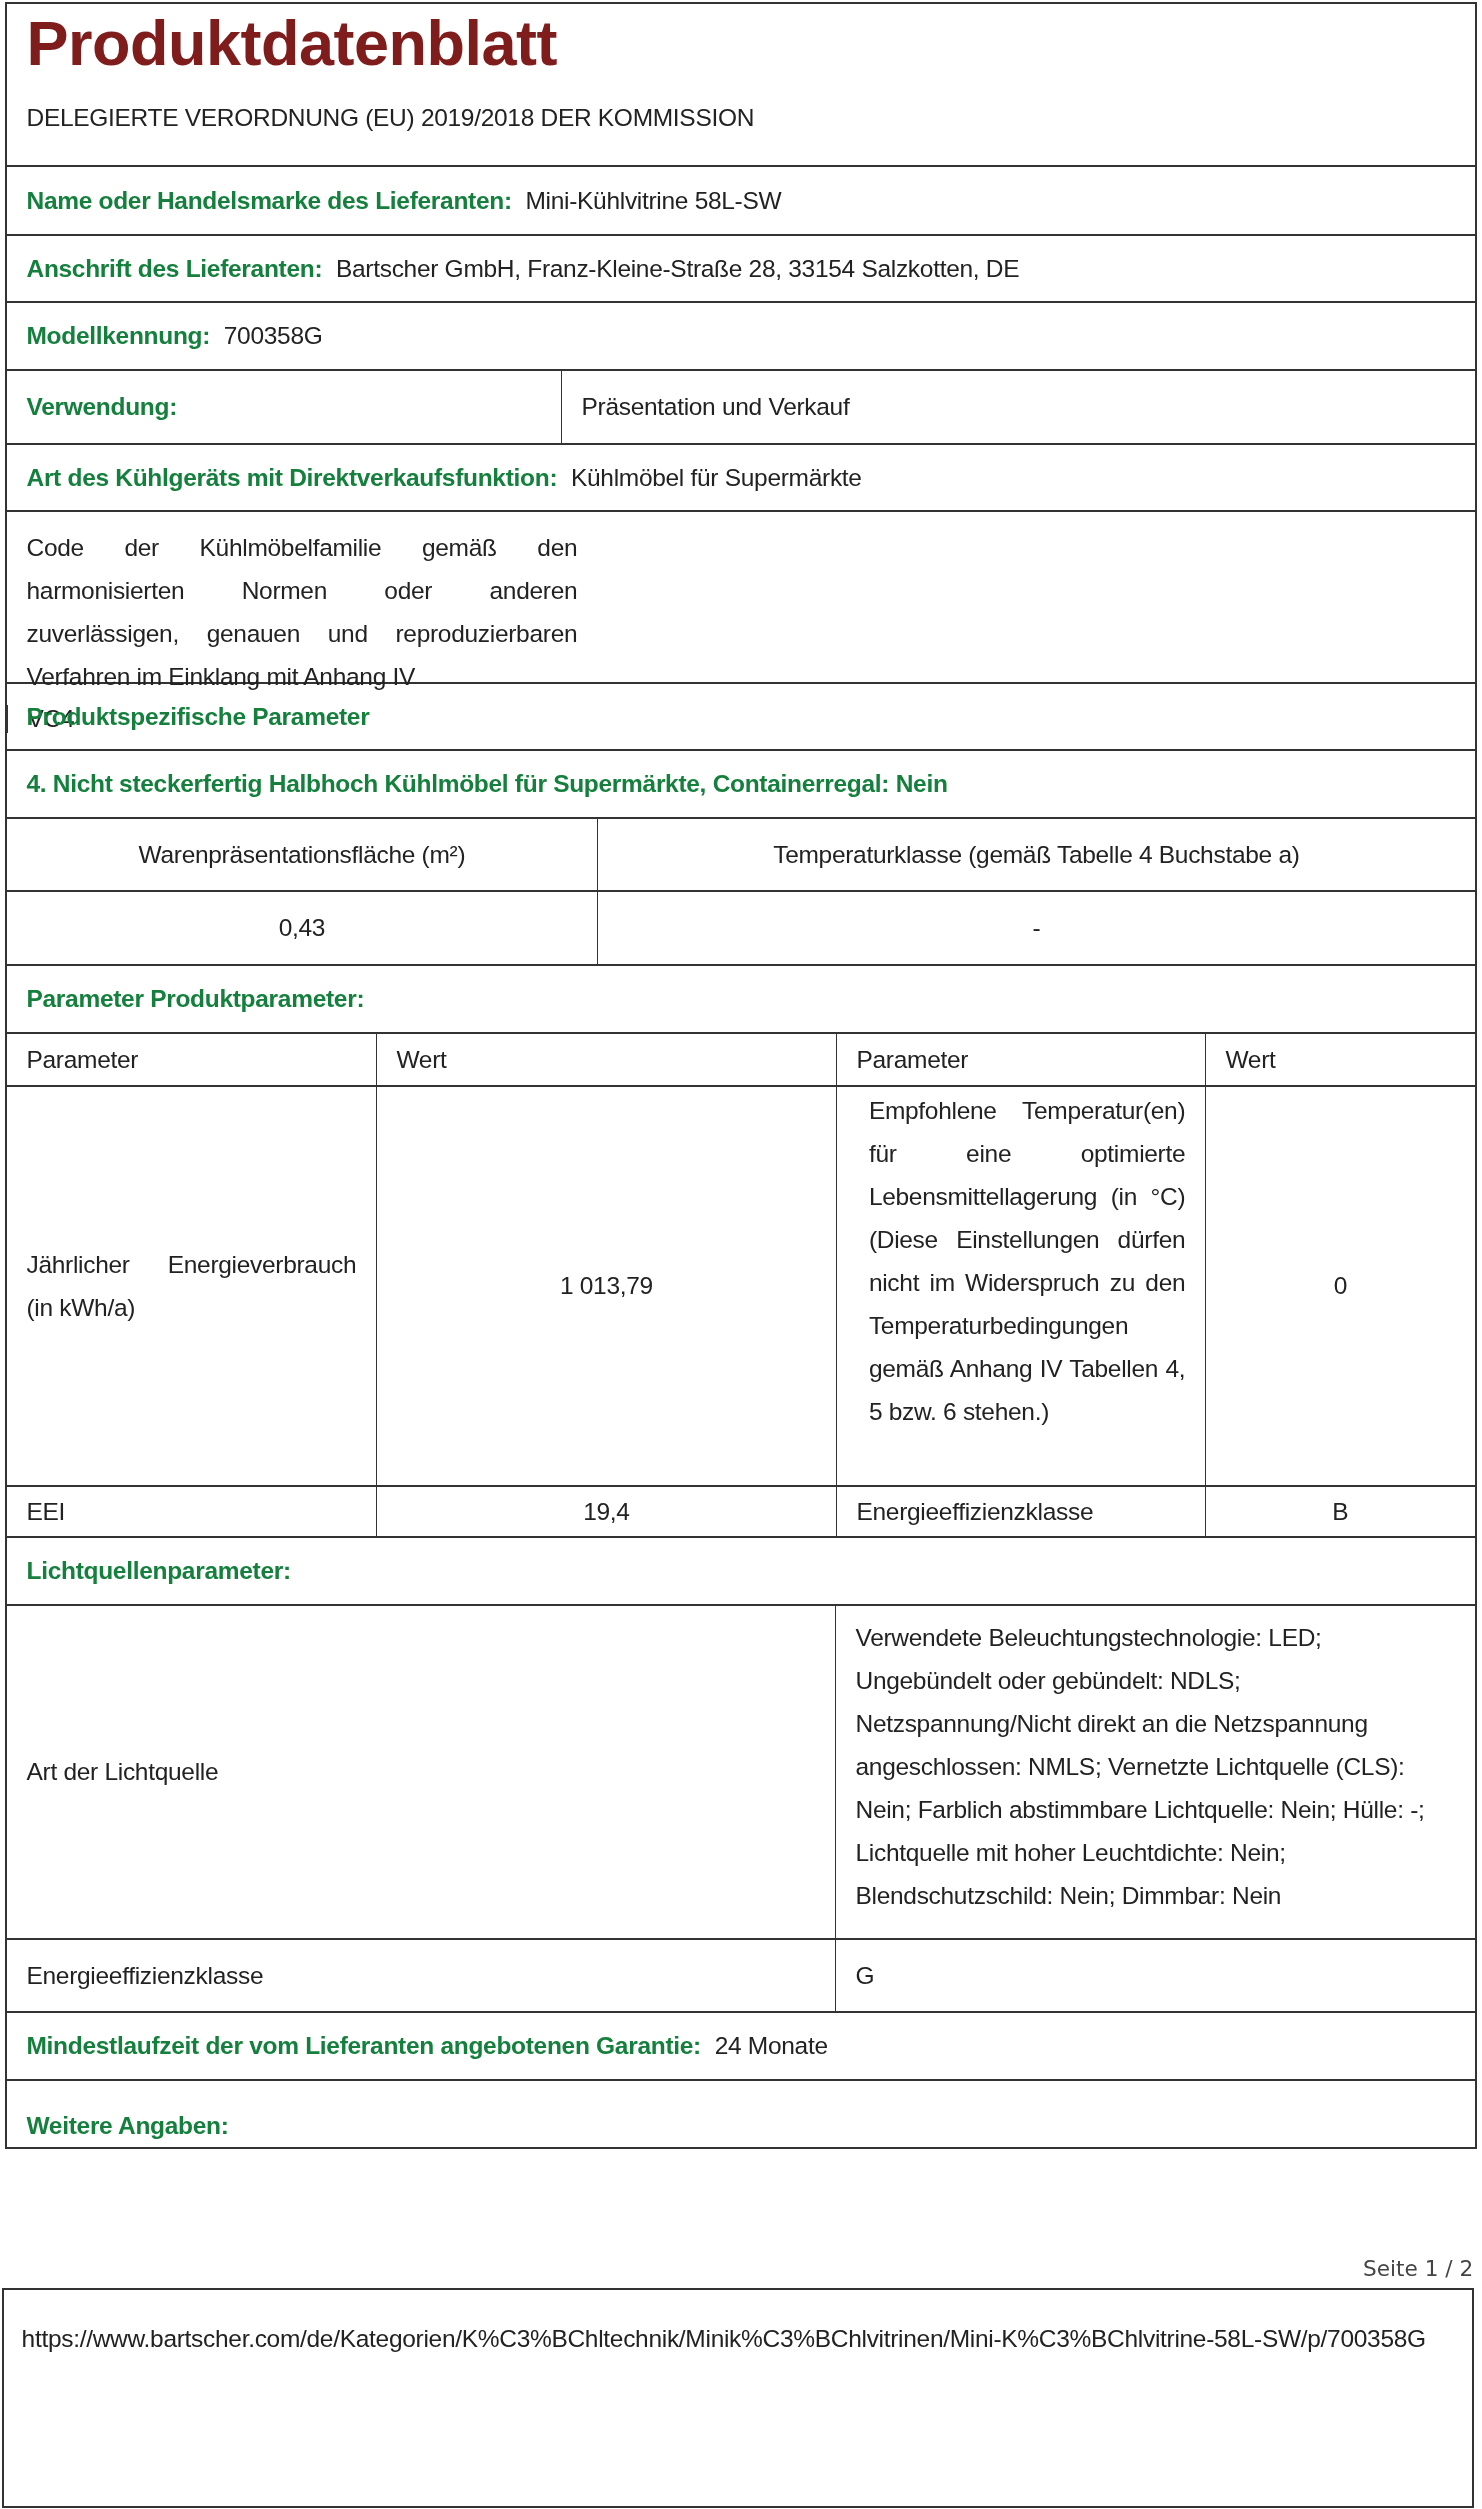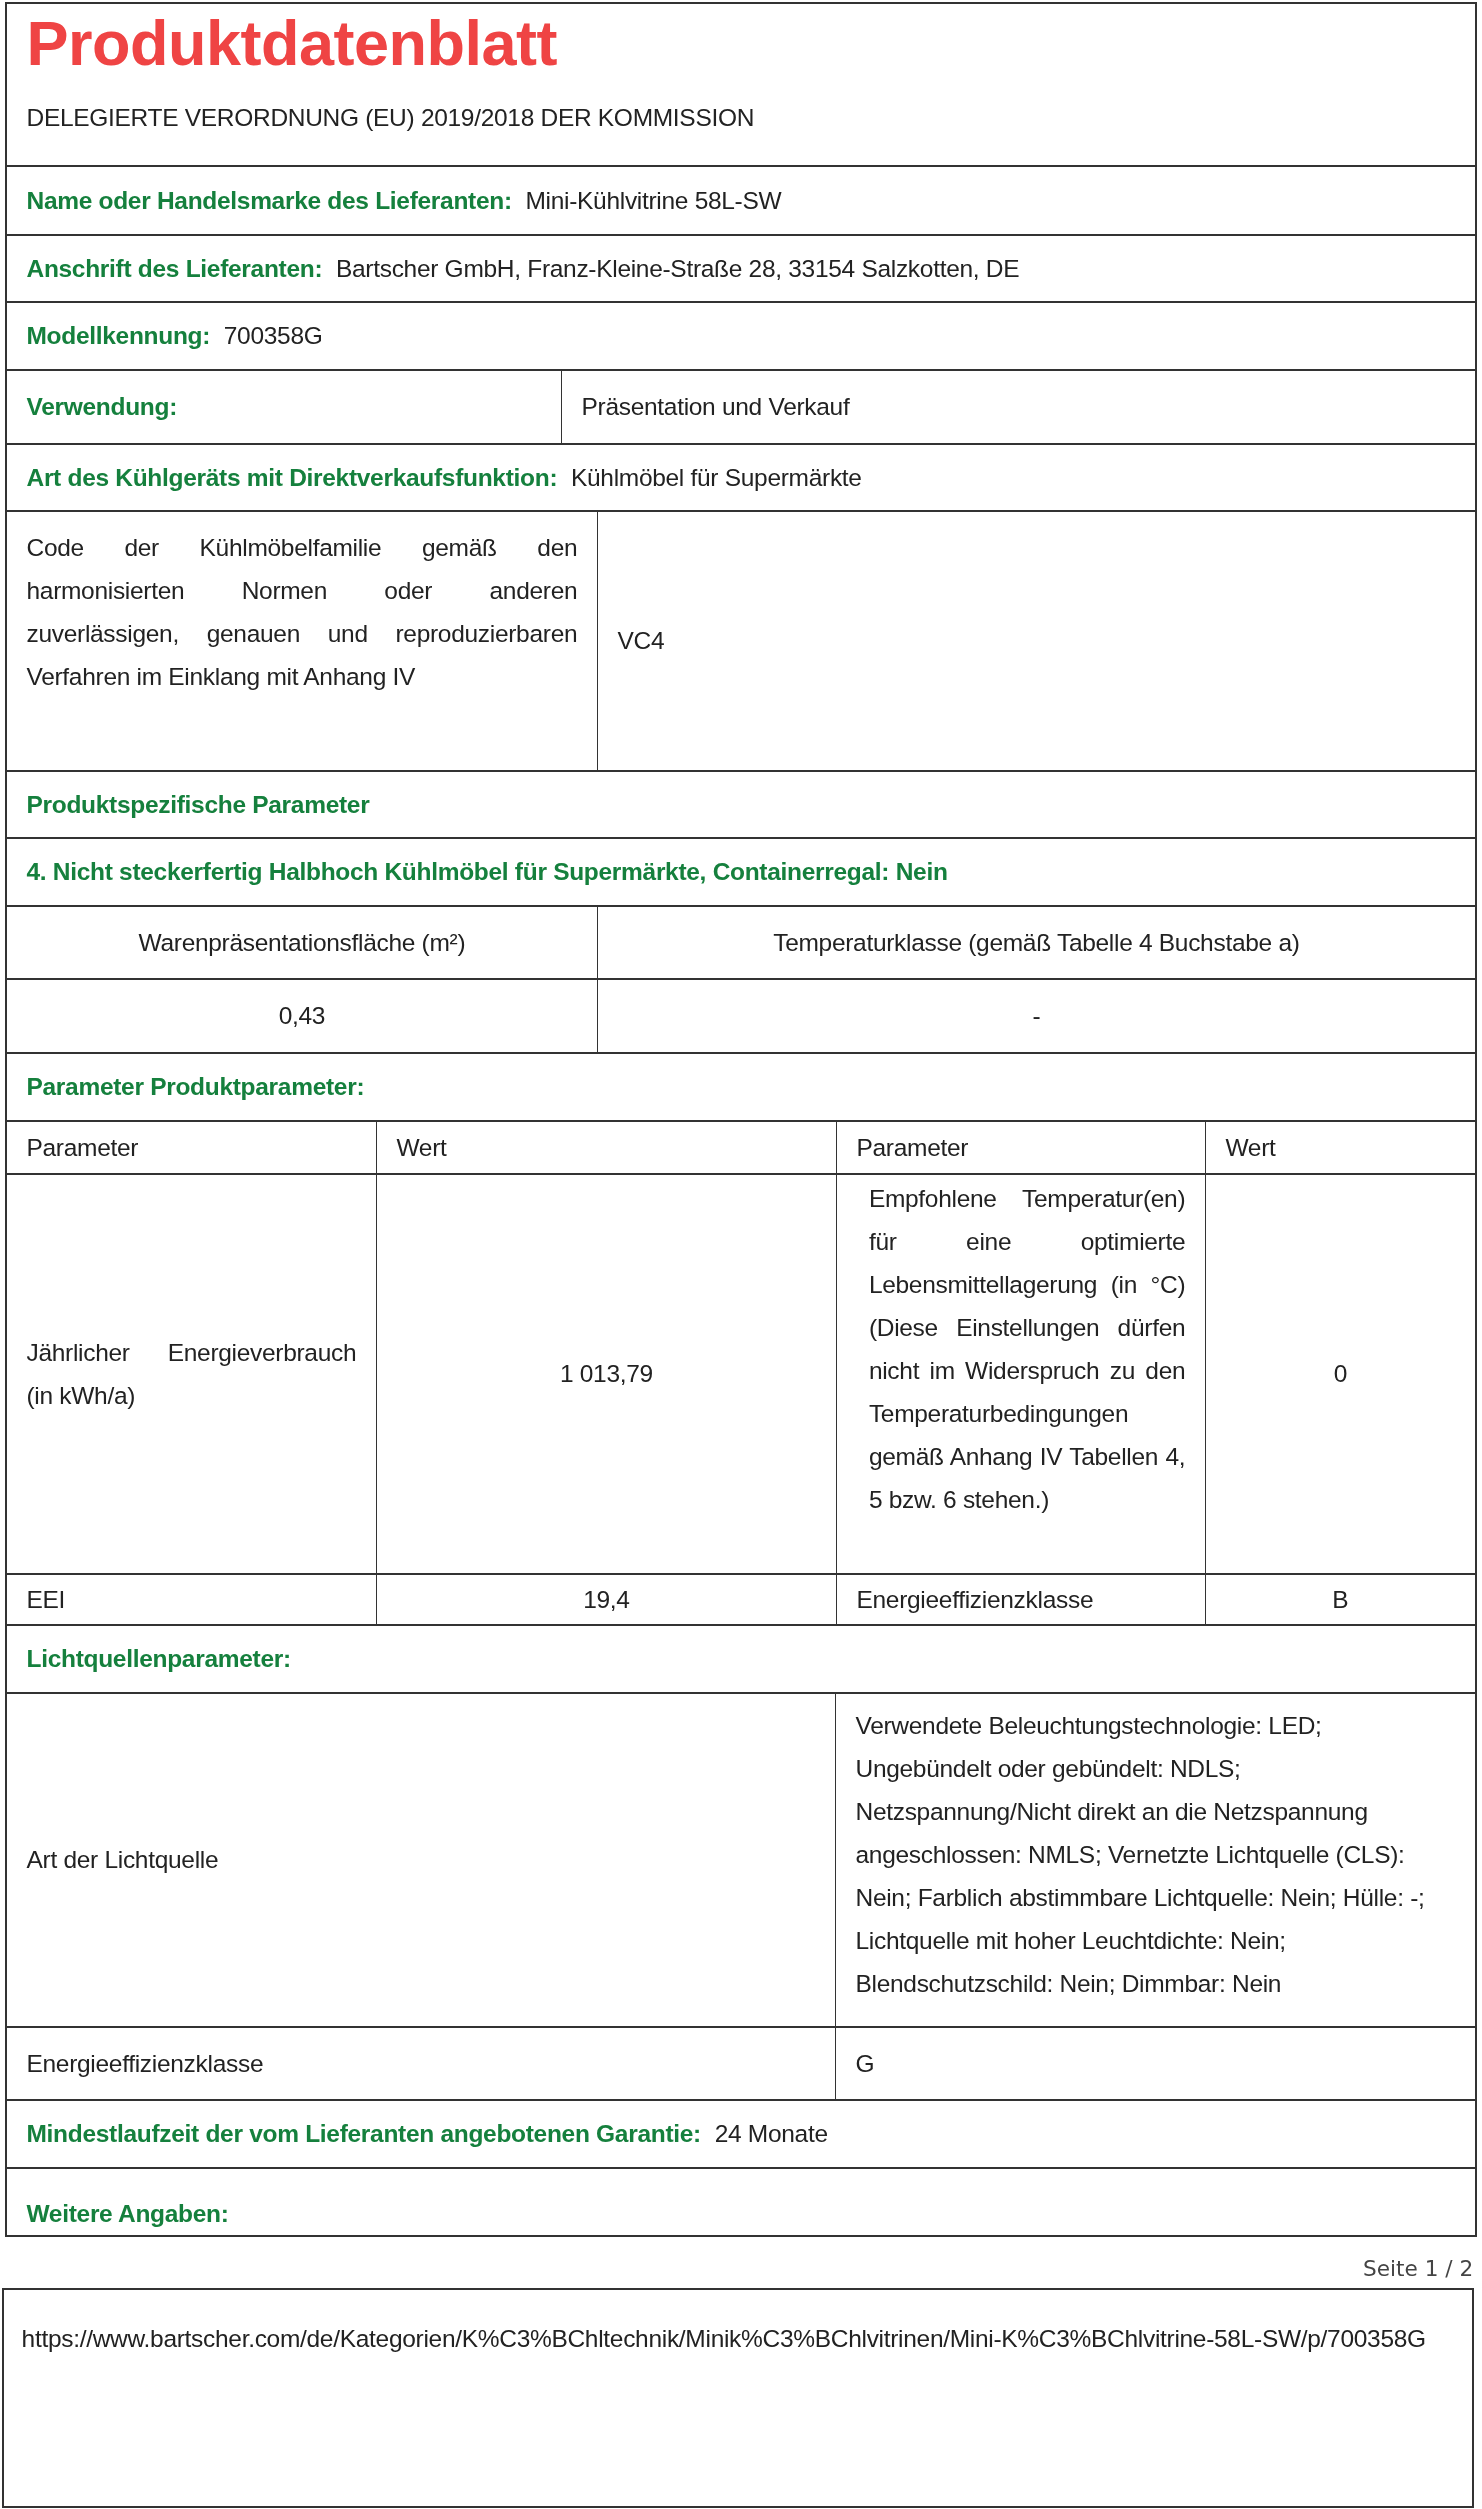--- a/index.html
+++ b/index.html
@@ -10,7 +10,7 @@
   .cell { box-sizing: border-box; padding: 0 19.6px; display: flex; align-items: center; font-size: 24.5px; letter-spacing: -0.3px; }
   .cell + .cell { border-left: 1.5px solid #333; }
   .b { font-weight: bold; color: #15803d; }
-  .title { color: #ef4444; font-weight: bold; font-size: 63px; letter-spacing: -0.5px; line-height: 1; }
+  .title { color: #7f1d1d; font-weight: bold; font-size: 63px; letter-spacing: -0.5px; line-height: 1; }
   .center { justify-content: center; text-align: center; }
   .multiline { line-height: 43px; display: block; padding-top: 7.8px; padding-bottom: 7.8px; }
   .justify { text-align: justify; text-align-last: left; }

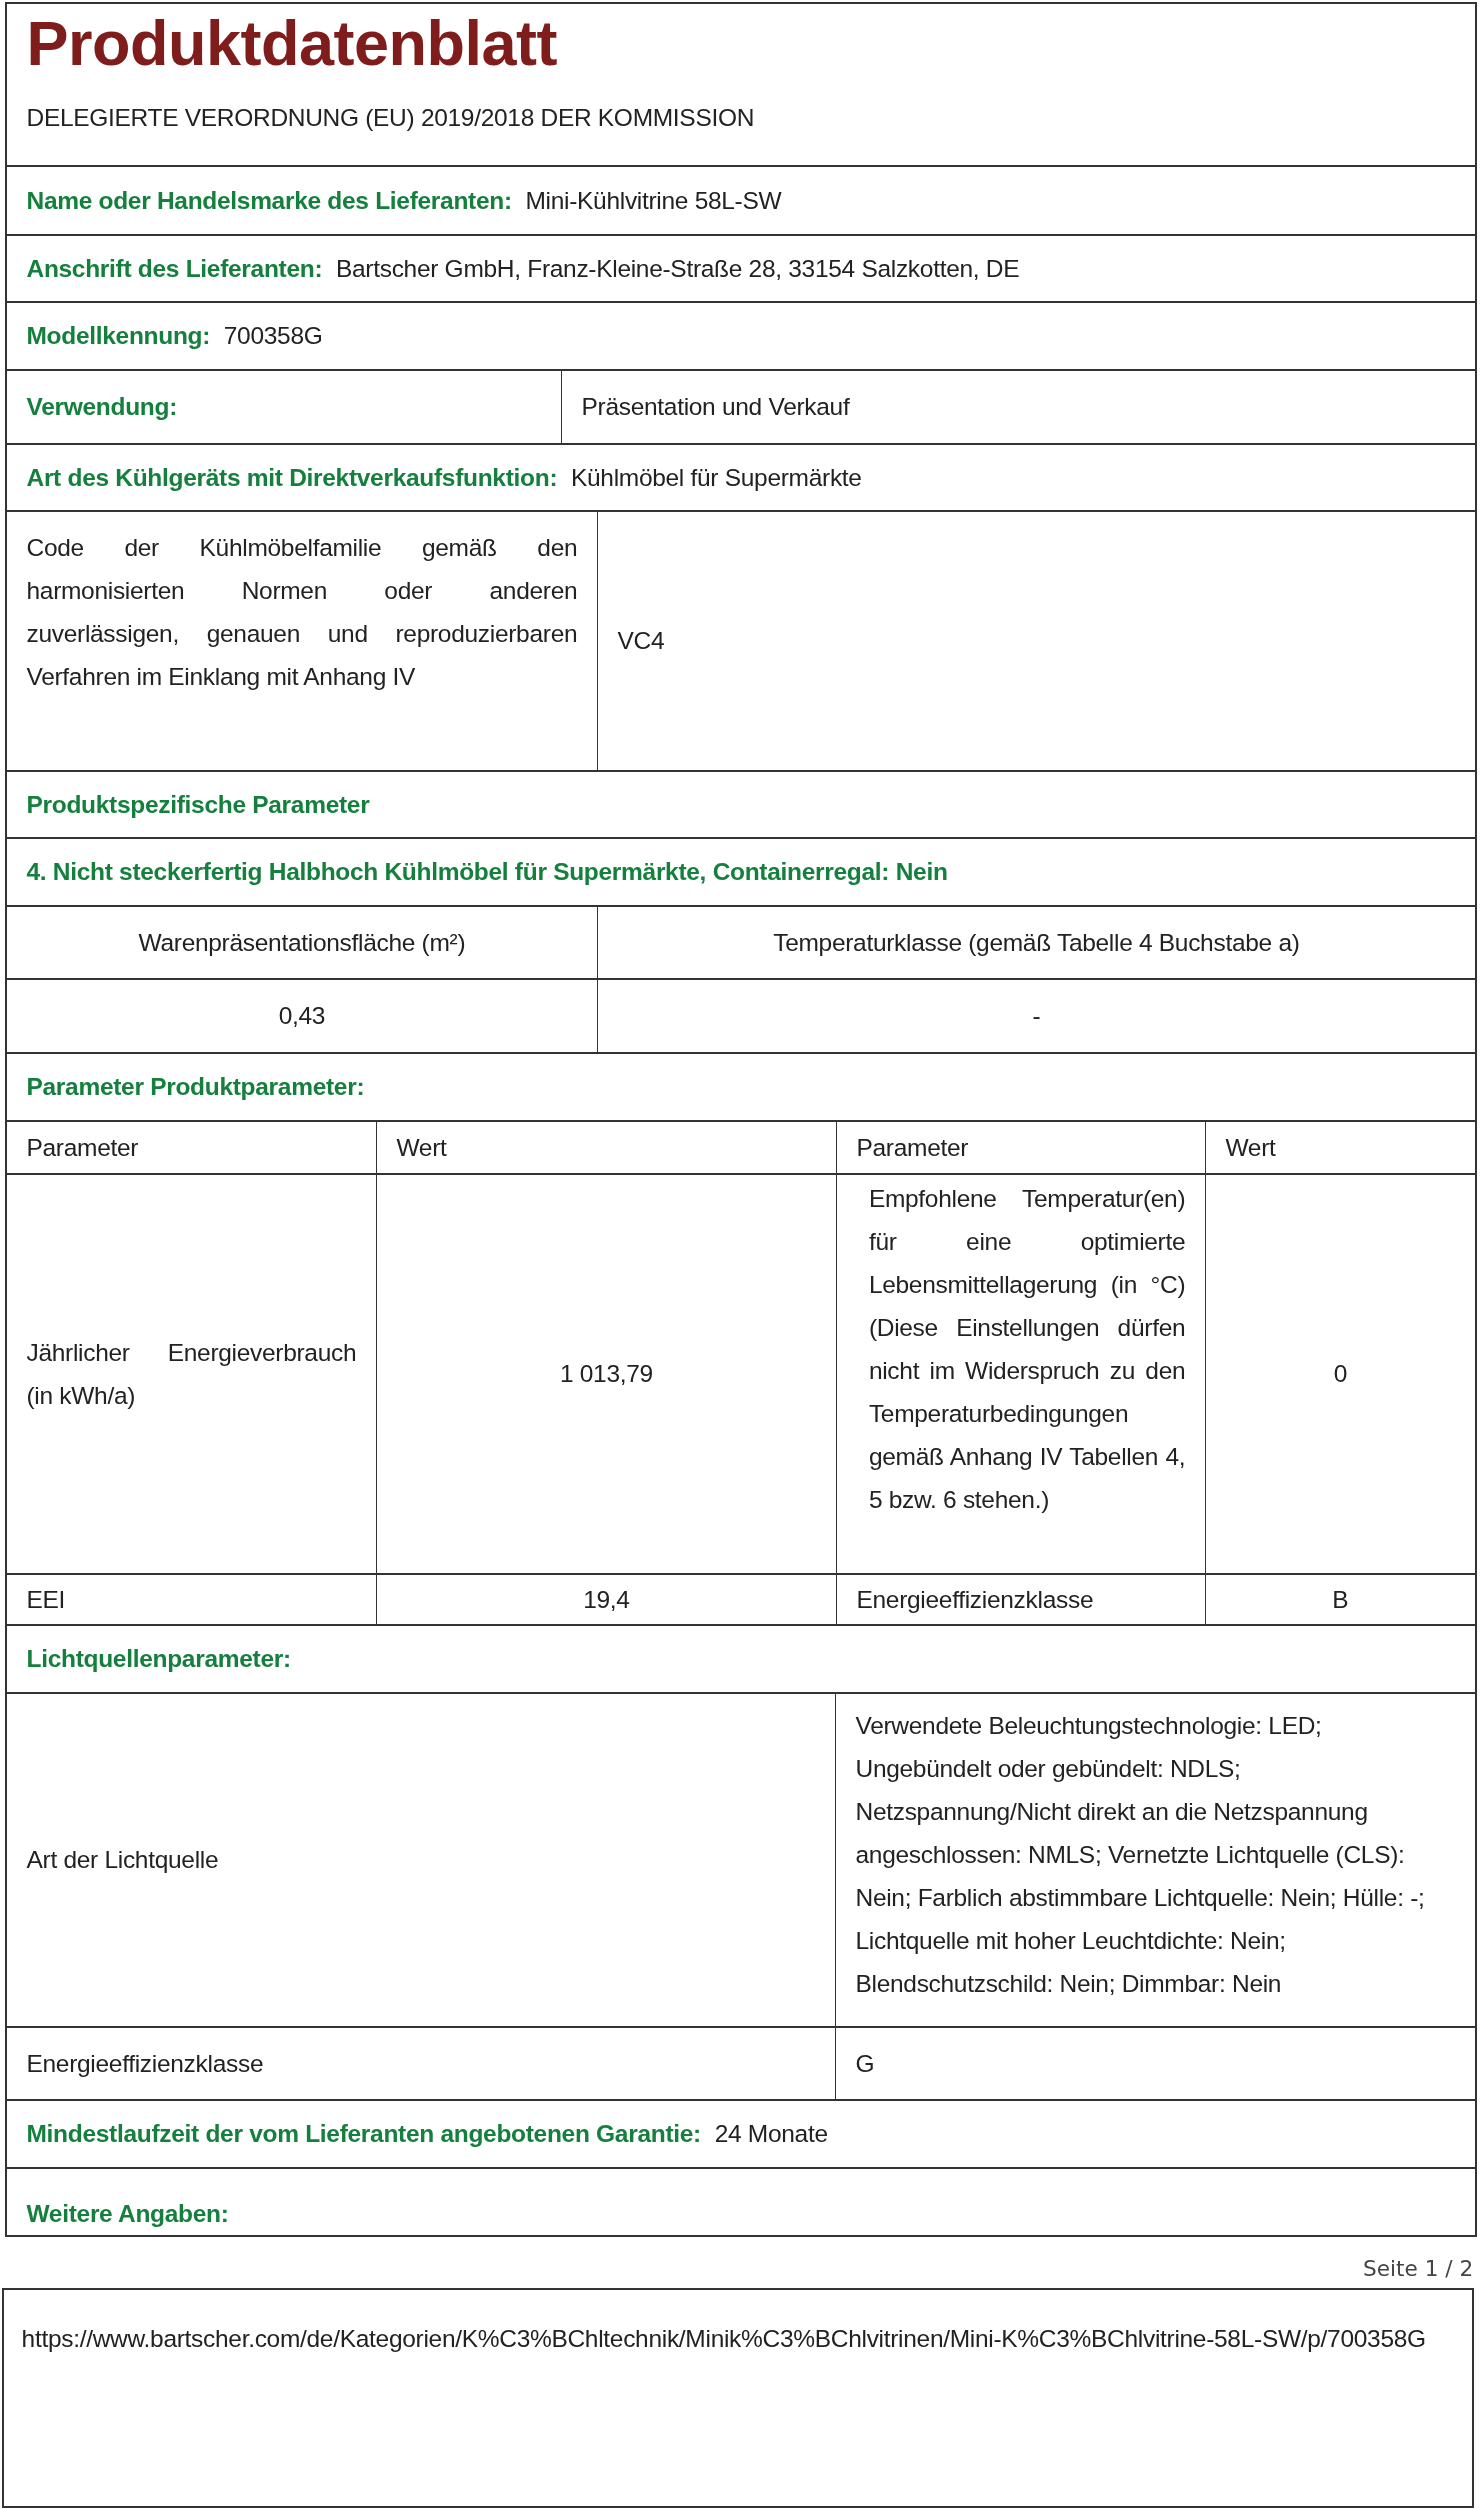--- a/index.html
+++ b/index.html
@@ -65,7 +65,7 @@
     </div>
   </div>
 
-  <div class="row" style="height:260px;">
+  <div class="row" style="height:172px;flex-direction:column;">
     <div class="cell multiline justify" style="width:590px; padding-top:13.7px;">Code der Kühlmöbelfamilie gemäß den harmonisierten Normen oder anderen zuverlässigen, genauen und reproduzierbaren Verfahren im Einklang mit Anhang IV</div>
     <div class="cell" style="flex:1;">VC4</div>
   </div>

